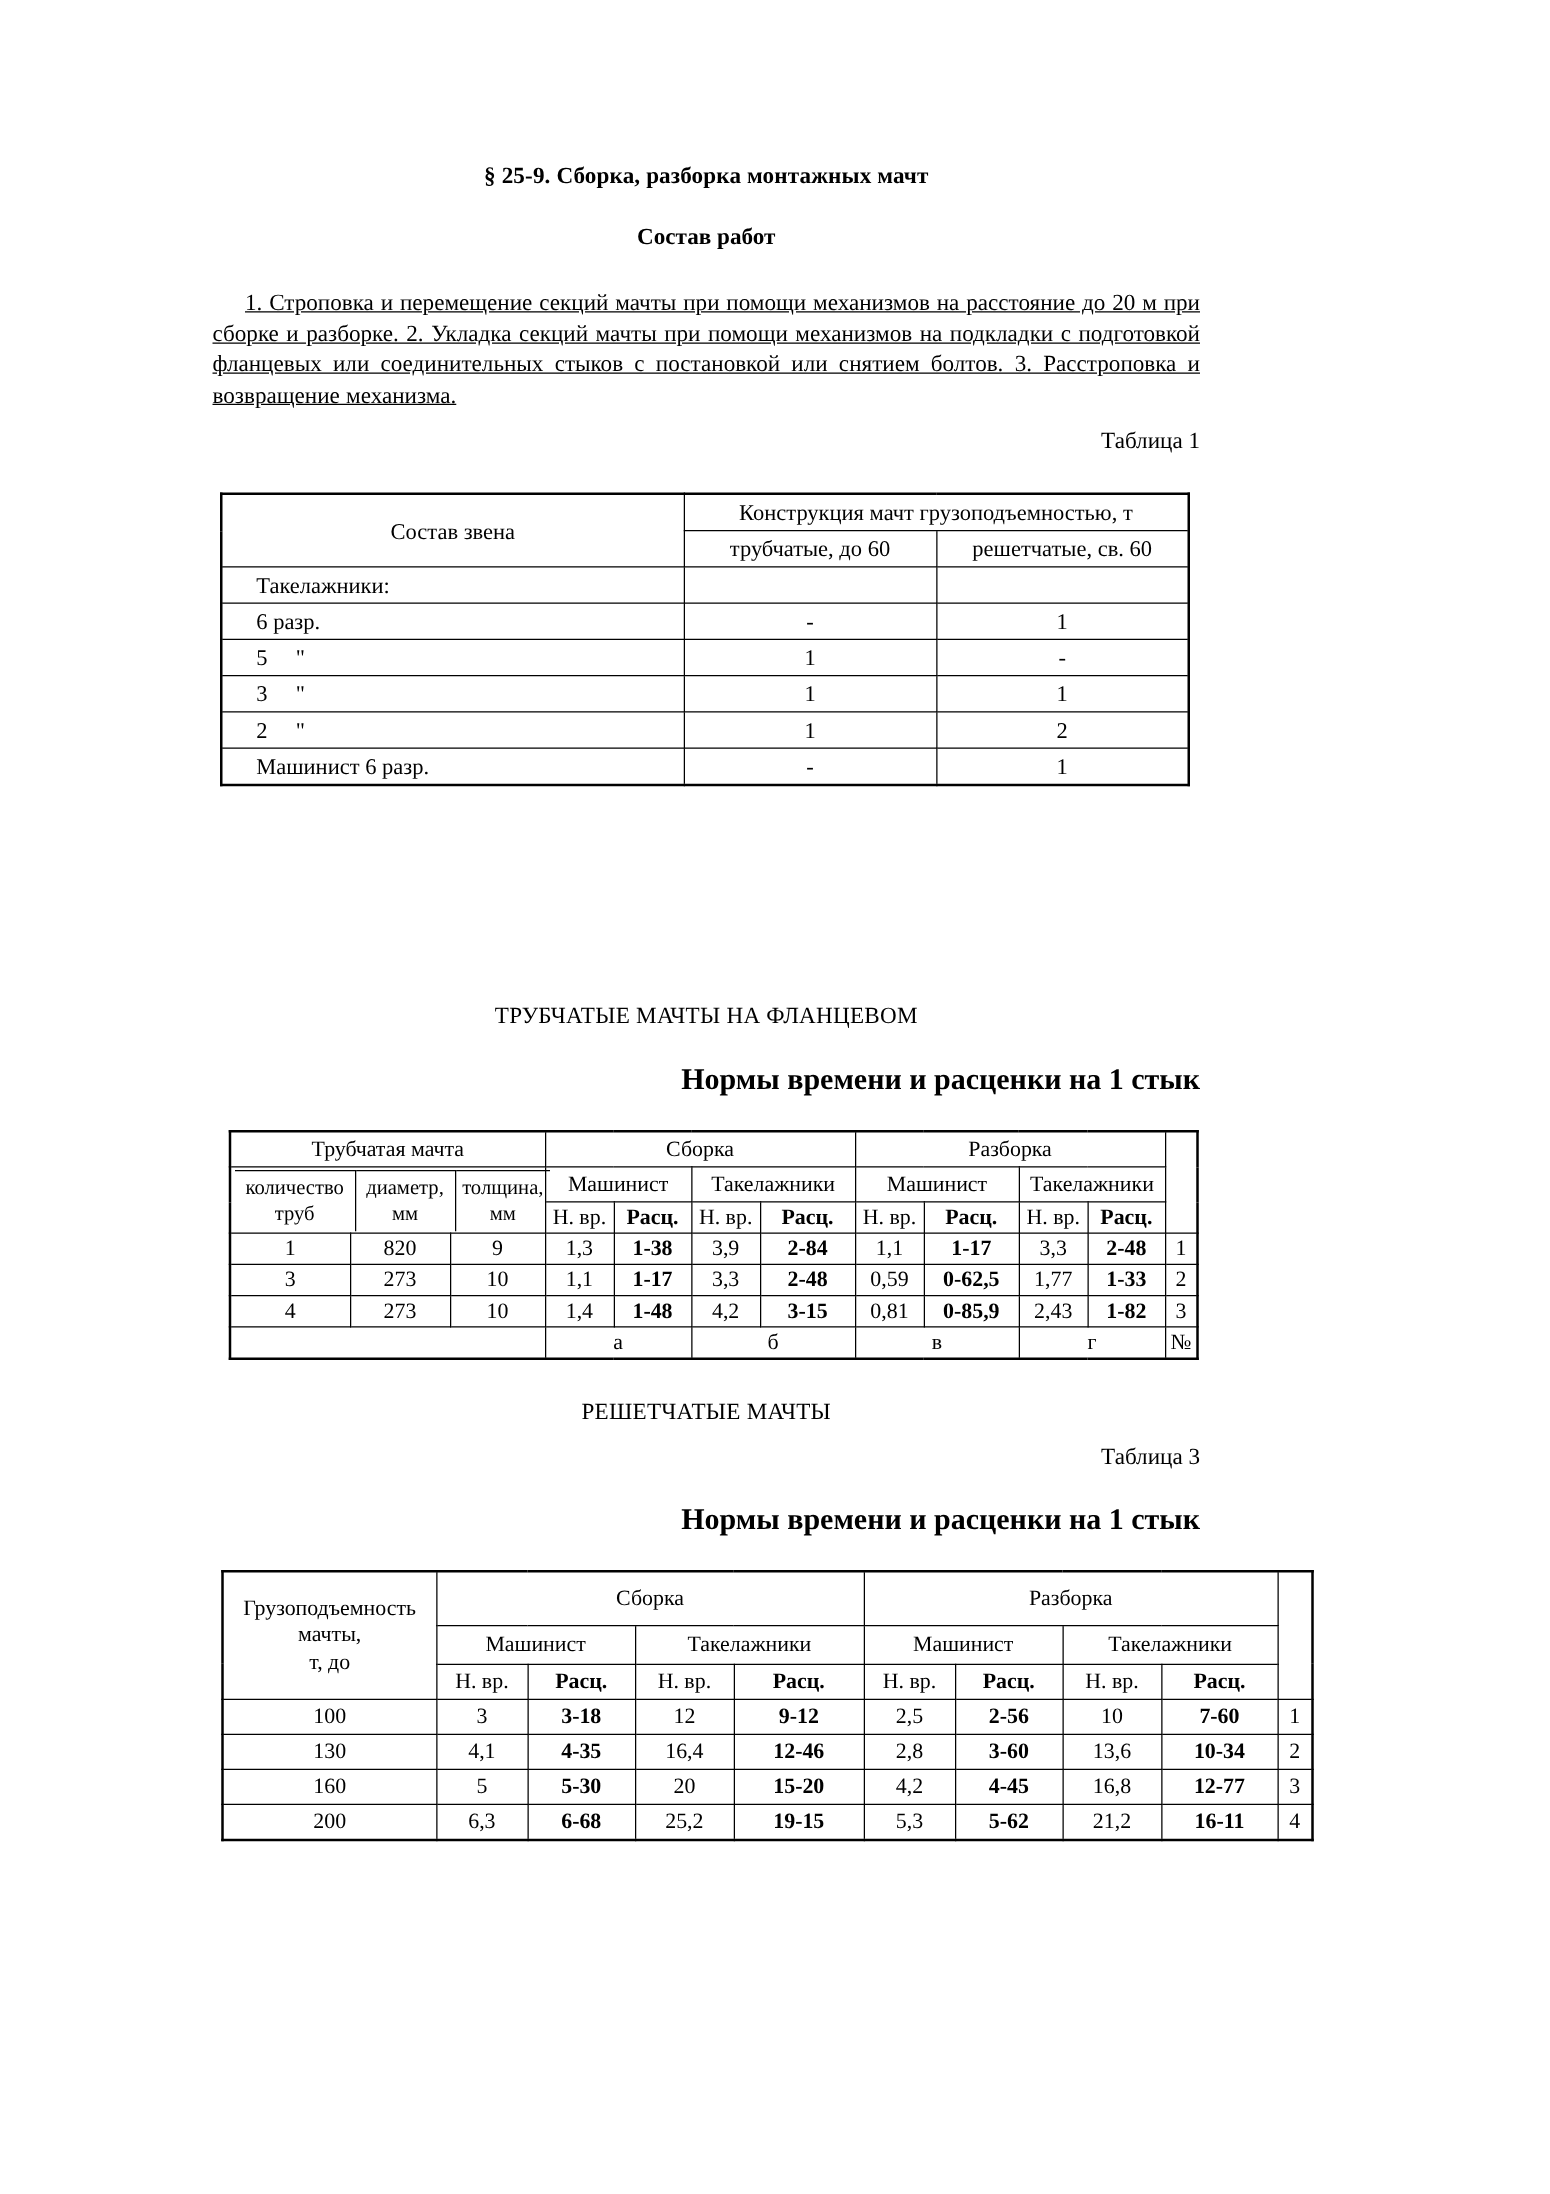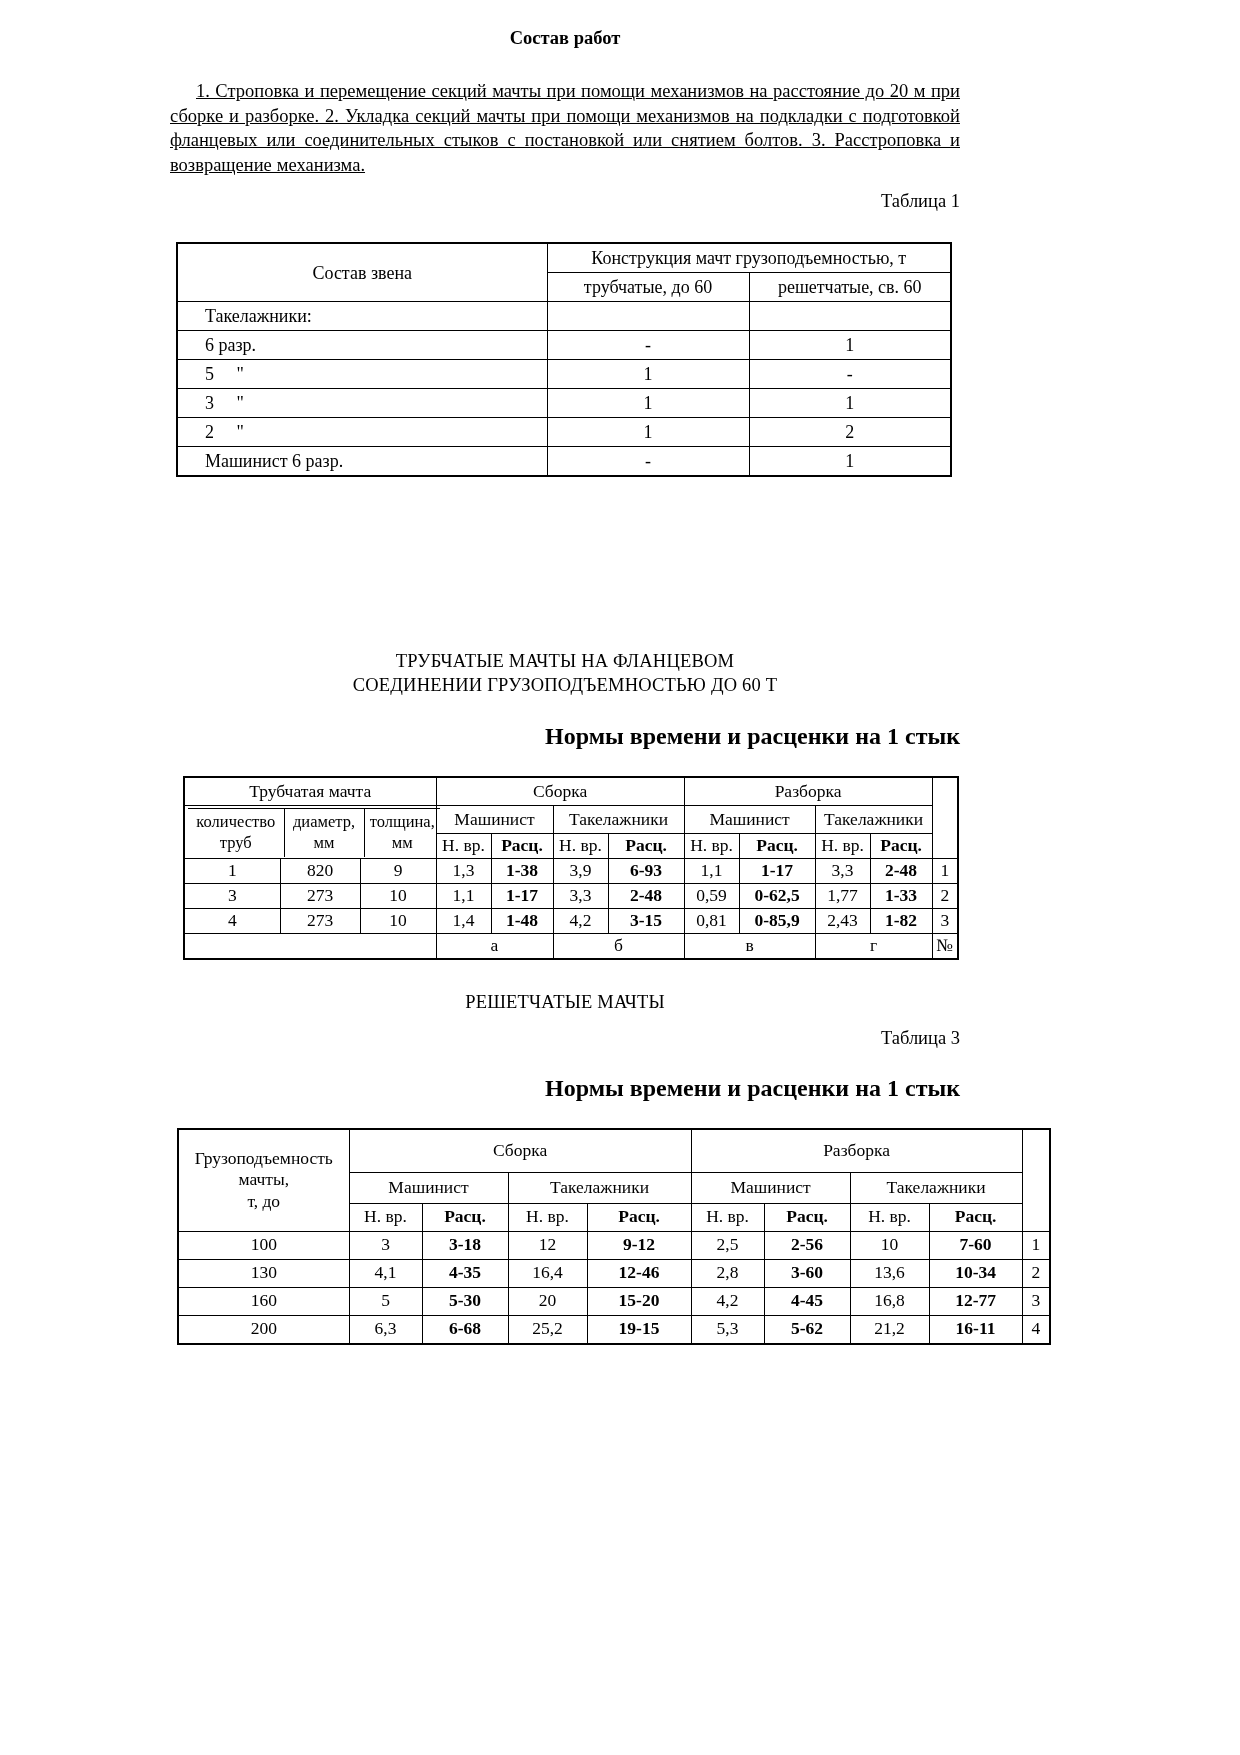--- a/index.html
+++ b/index.html
@@ -131,6 +131,7 @@
 <div class="page">
   <div class="content">
 
+    <div class="sec-title">§ 25-9. Сборка, разборка монтажных мачт</div>
 
     <div class="sub-title">Состав работ</div>
 

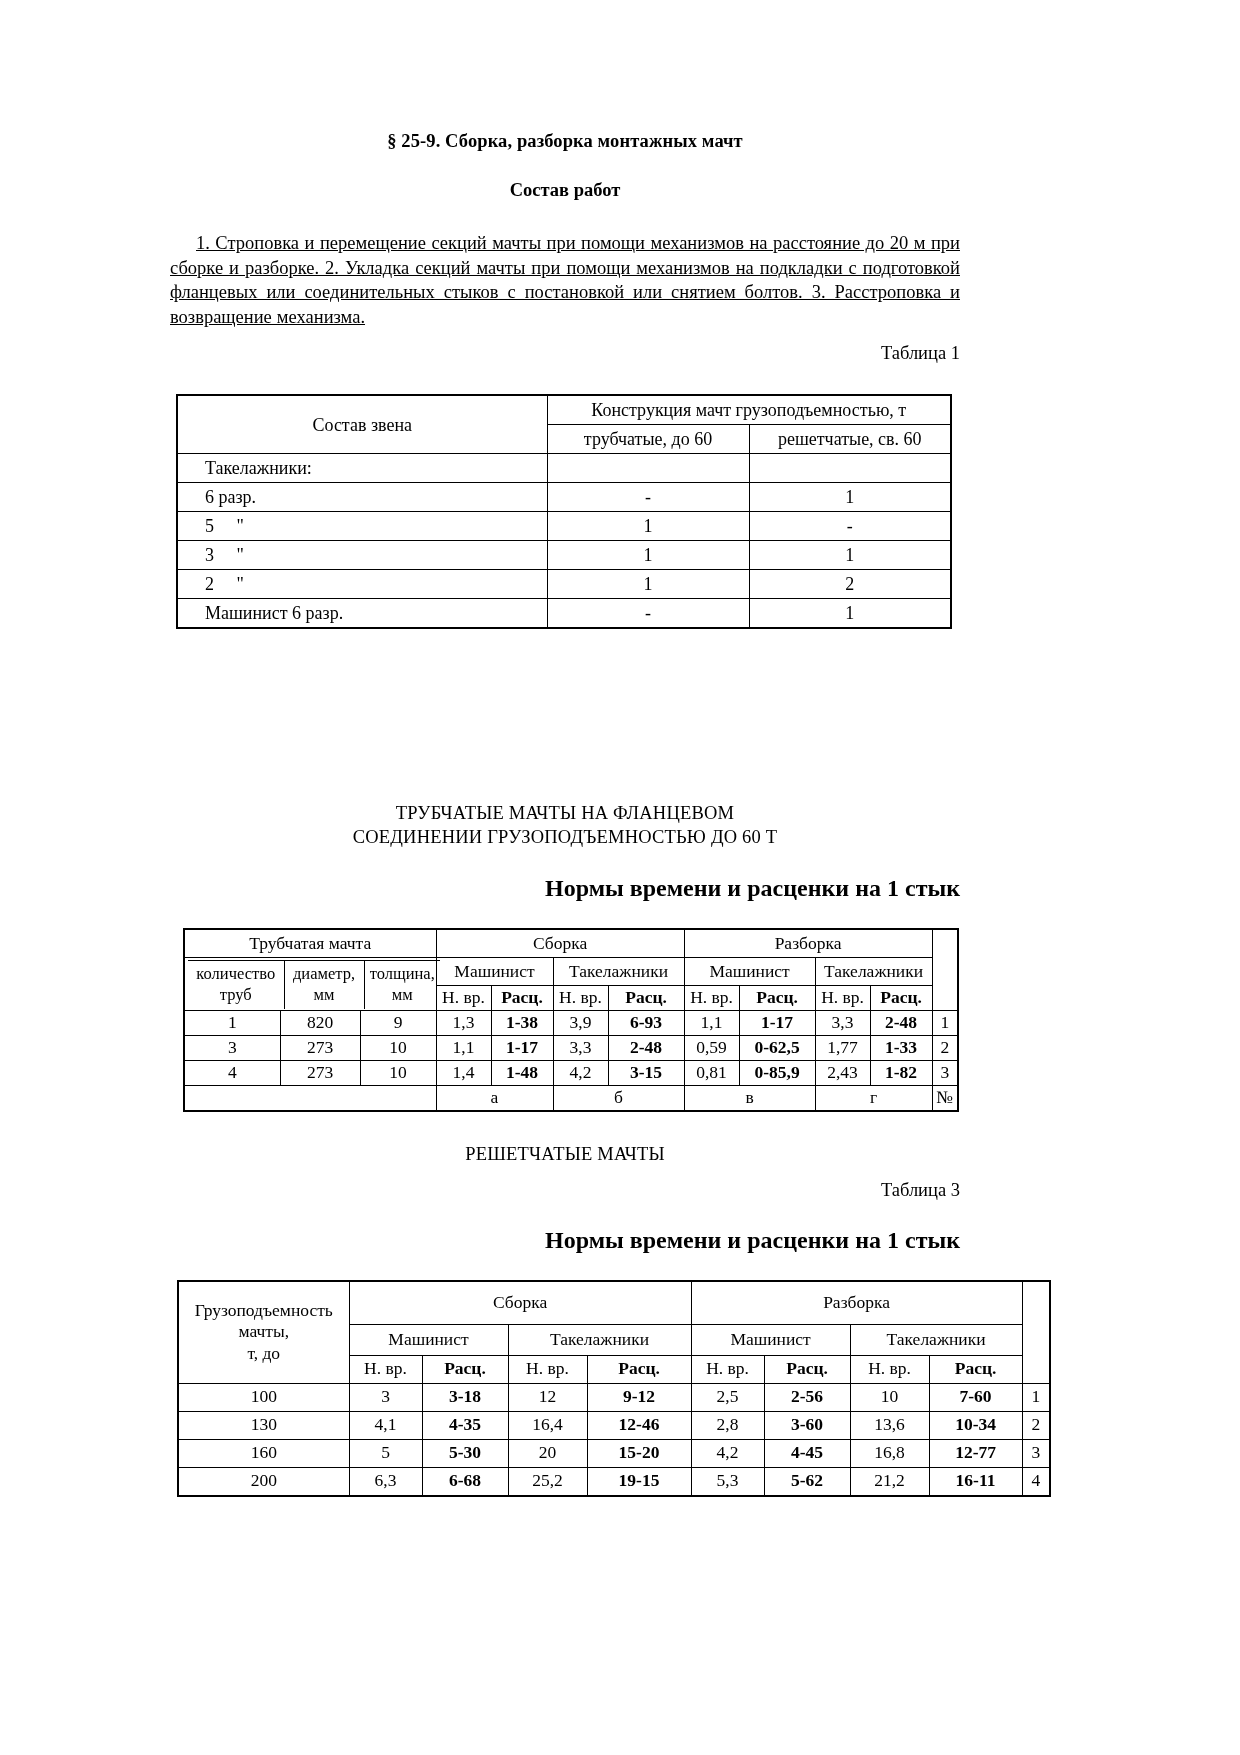--- a/index.html
+++ b/index.html
@@ -191,7 +191,6 @@
     <div class="sp-172"></div>
 
     <div class="block-title">ТРУБЧАТЫЕ МАЧТЫ НА ФЛАНЦЕВОМ</div>
-    <div class="block-title">СОЕДИНЕНИИ ГРУЗОПОДЪЕМНОСТЬЮ ДО 60 Т</div>
 
 
     <div class="norm-title">Нормы времени и расценки на 1 стык</div>

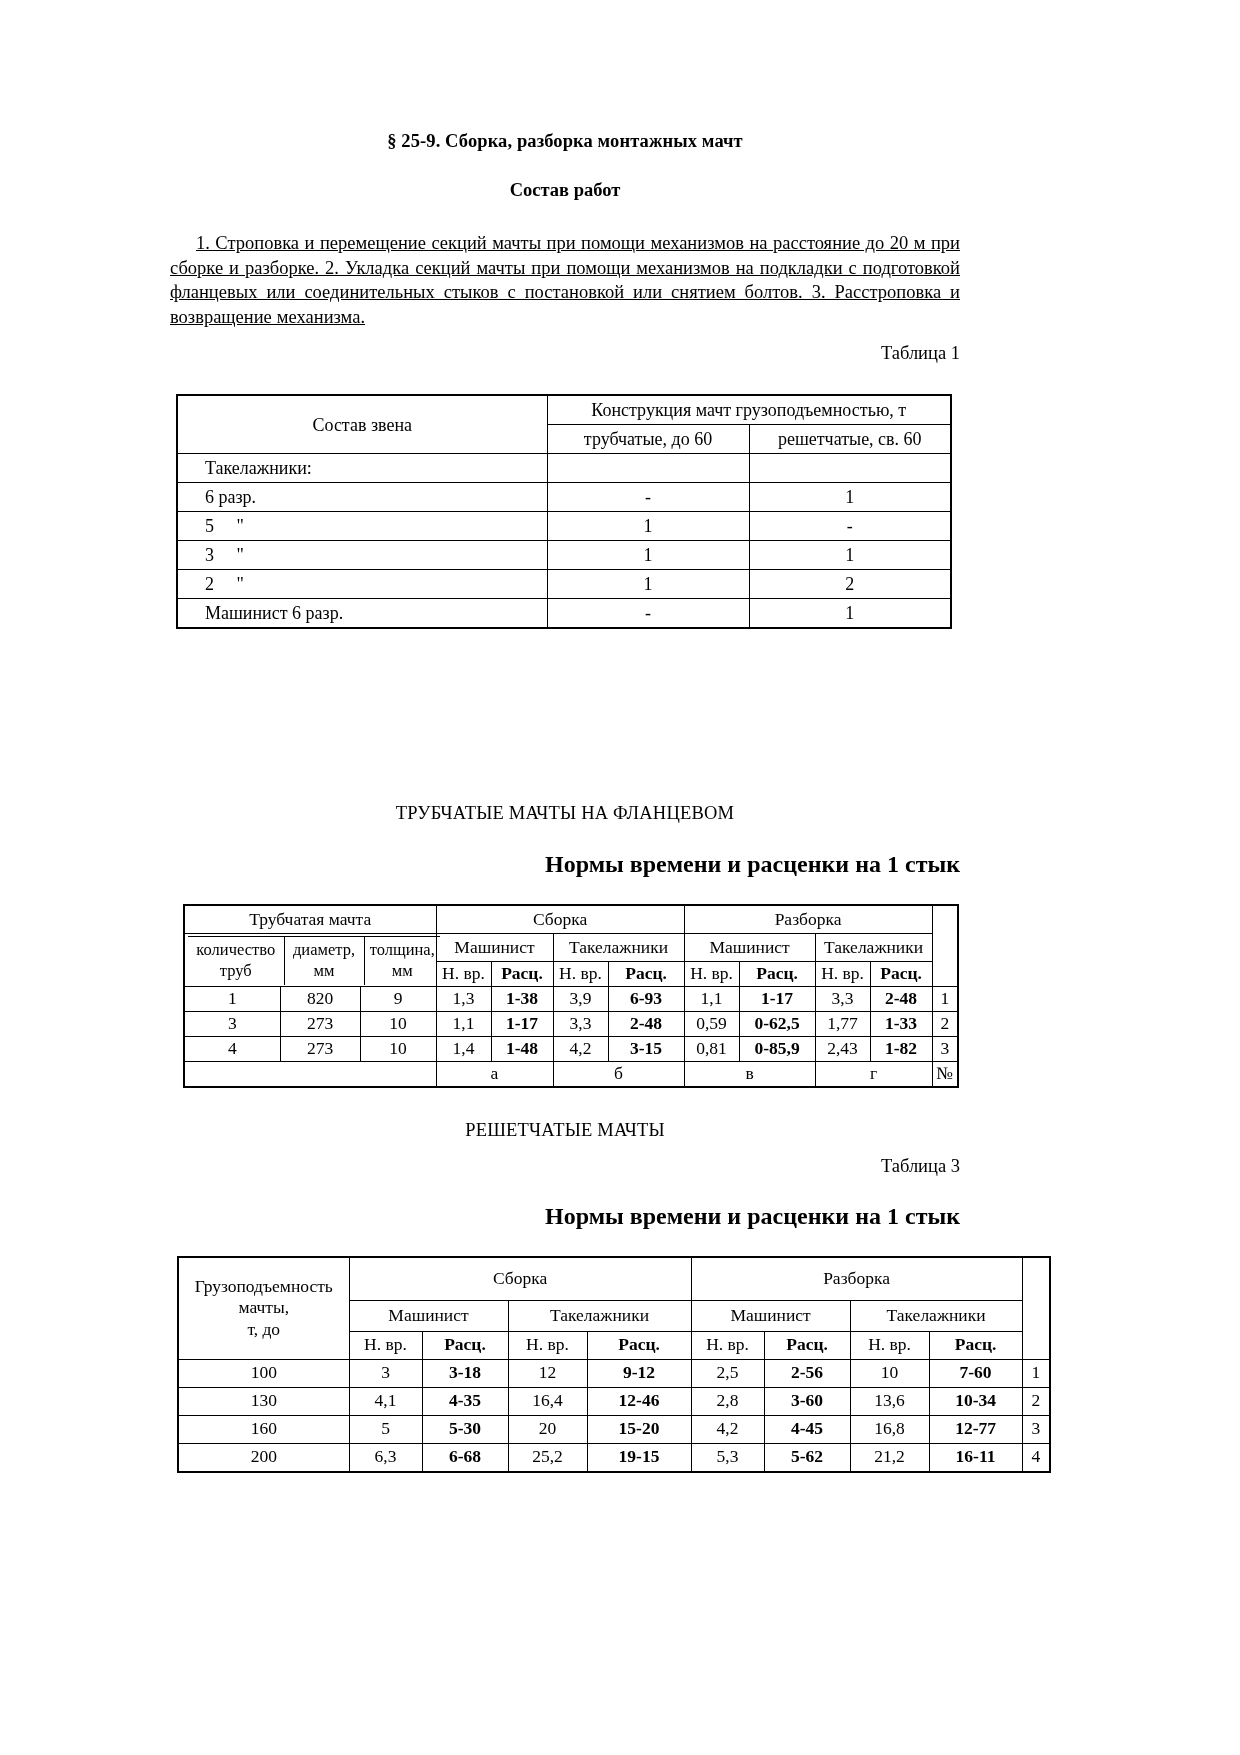--- a/index.html
+++ b/index.html
@@ -257,7 +257,7 @@
           <td>1,3</td>
           <td class="rascenka">1-38</td>
           <td>3,9</td>
-          <td class="rascenka">6-93</td>
+          <td class="rascenka">2-84</td>
           <td>1,1</td>
           <td class="rascenka">1-17</td>
           <td>3,3</td>

